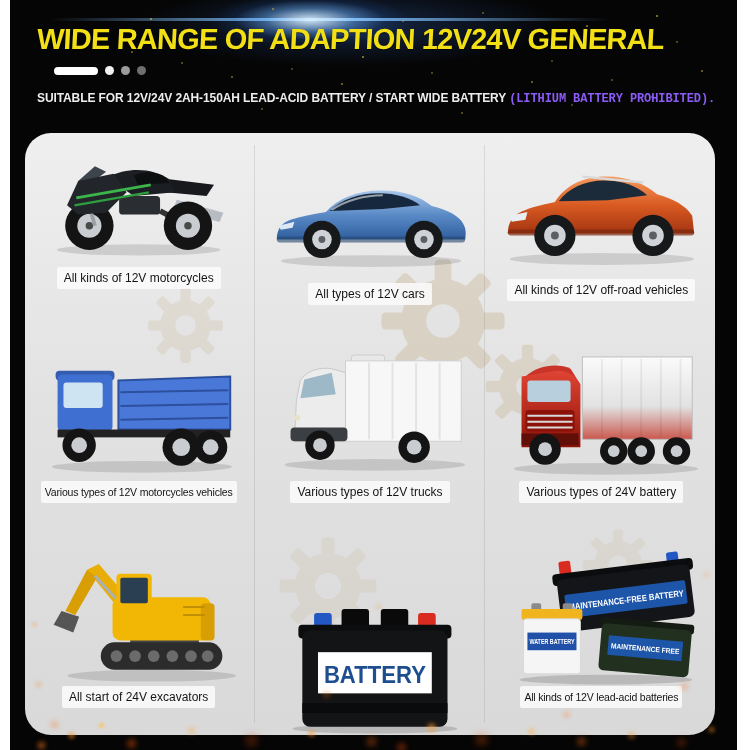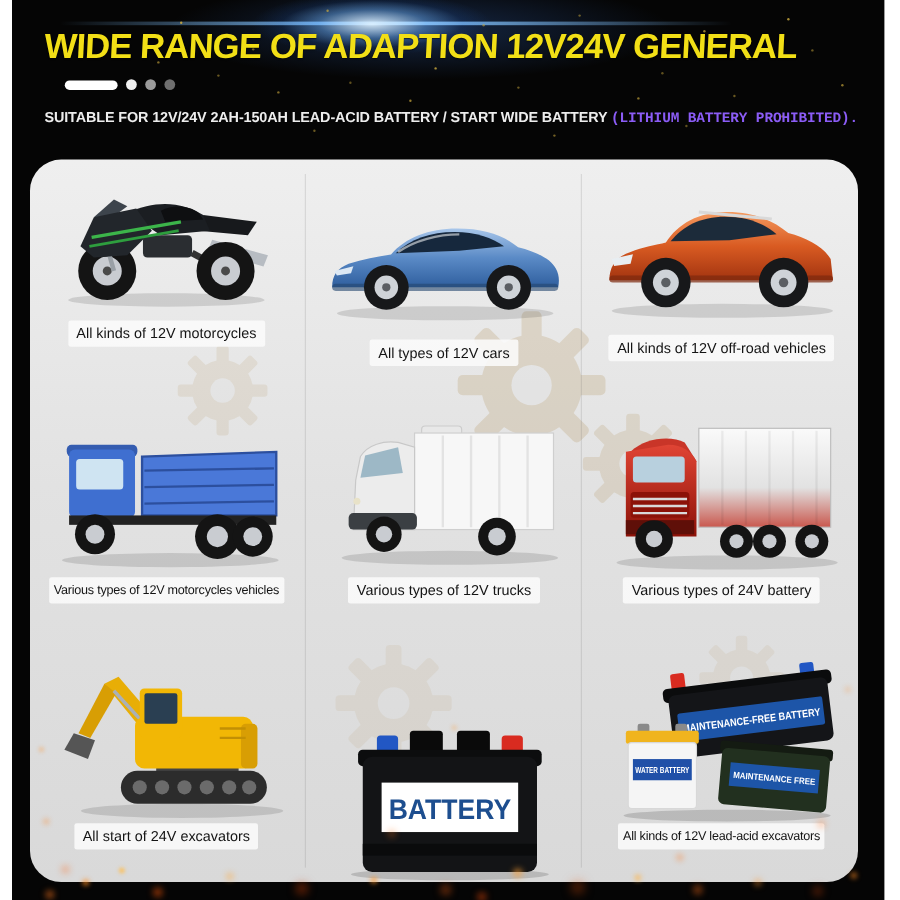--- a/index.html
+++ b/index.html
@@ -458,7 +458,7 @@
             </g>
           </svg>
         </div>
-        <figcaption class="cap cap-sm">All kinds of 12V lead-acid excavators</figcaption>
+        <figcaption class="cap cap-sm">All kinds of 12V lead-acid batteries</figcaption>
       </figure>
 
     </div>

